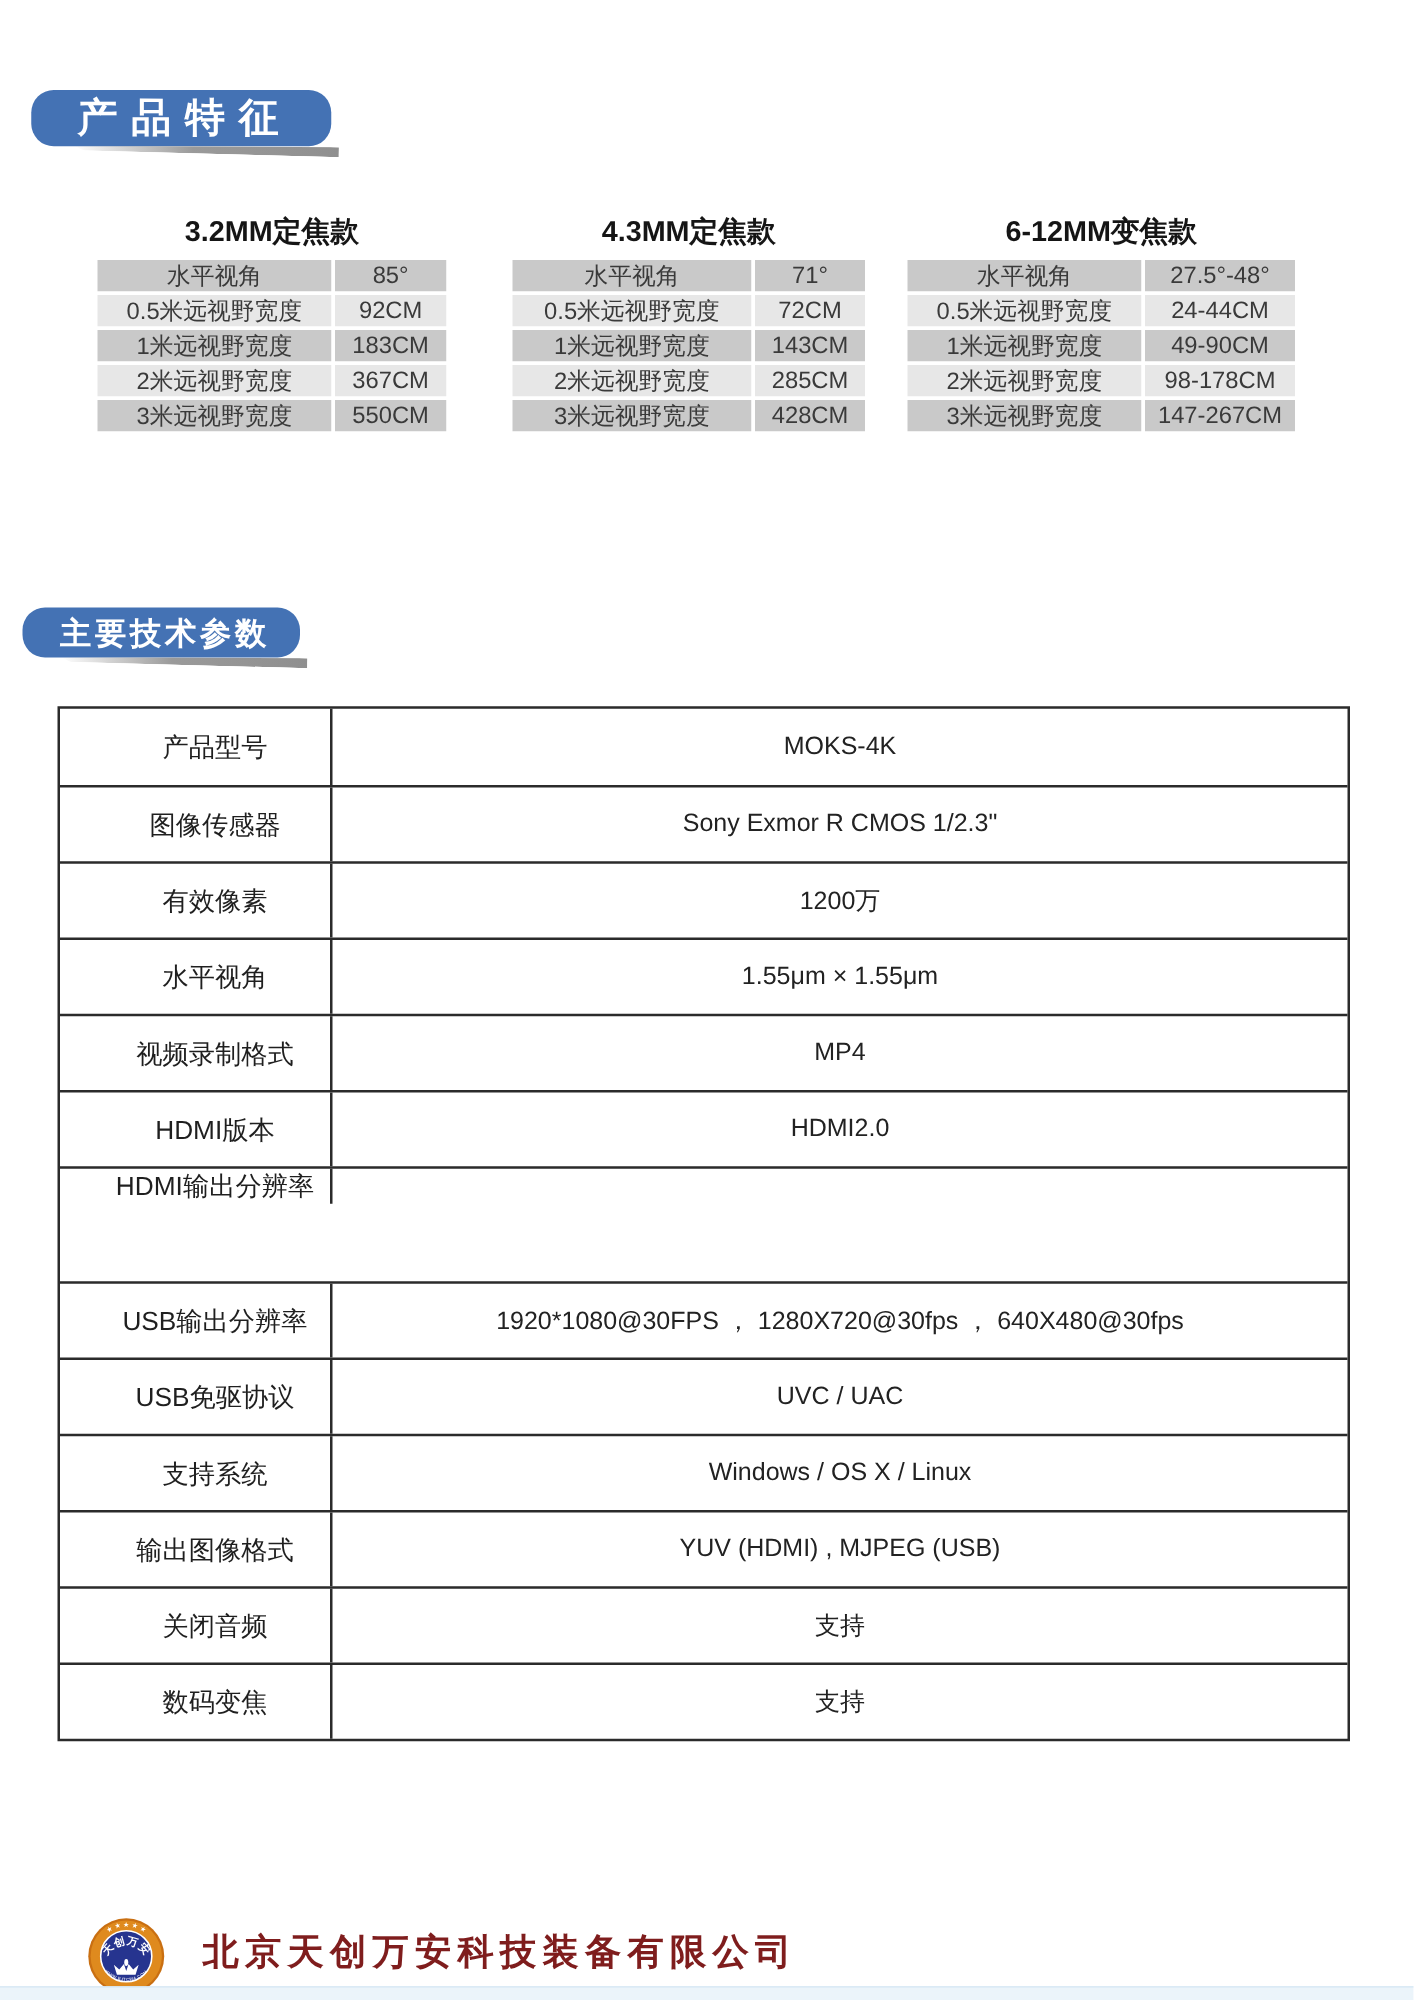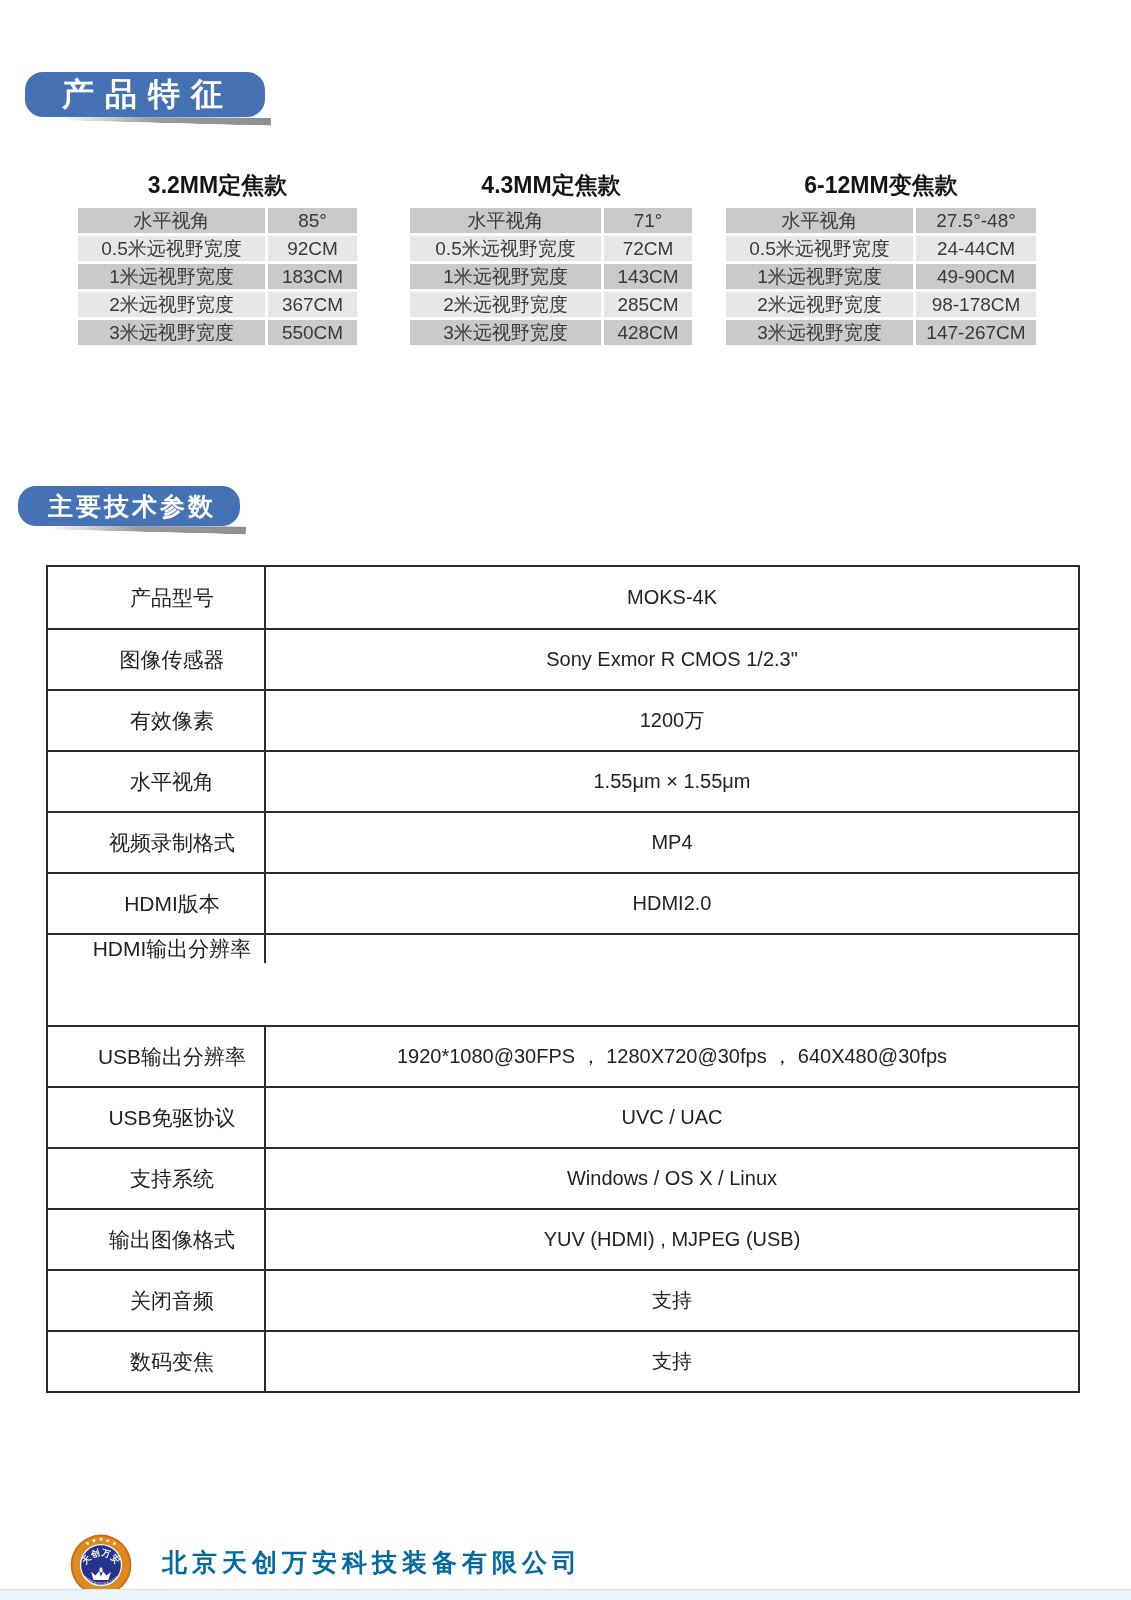--- a/index.html
+++ b/index.html
@@ -64,7 +64,7 @@
   .logo { position:absolute; left:70px; top:6px; width:62px; height:62px; }
   .company-name {
     position:absolute; left:162px; top:10px; height:48px; display:flex; align-items:center;
-    font-size:25px; font-weight:bold; color:#0369a1; letter-spacing:5px; white-space:nowrap;
+    font-size:29px; font-weight:bold; color:#7f1d1d; letter-spacing:5px; white-space:nowrap;
   }
   .bottom-strip {
     position:absolute; left:0; top:1589px; width:1131px; height:11px;

